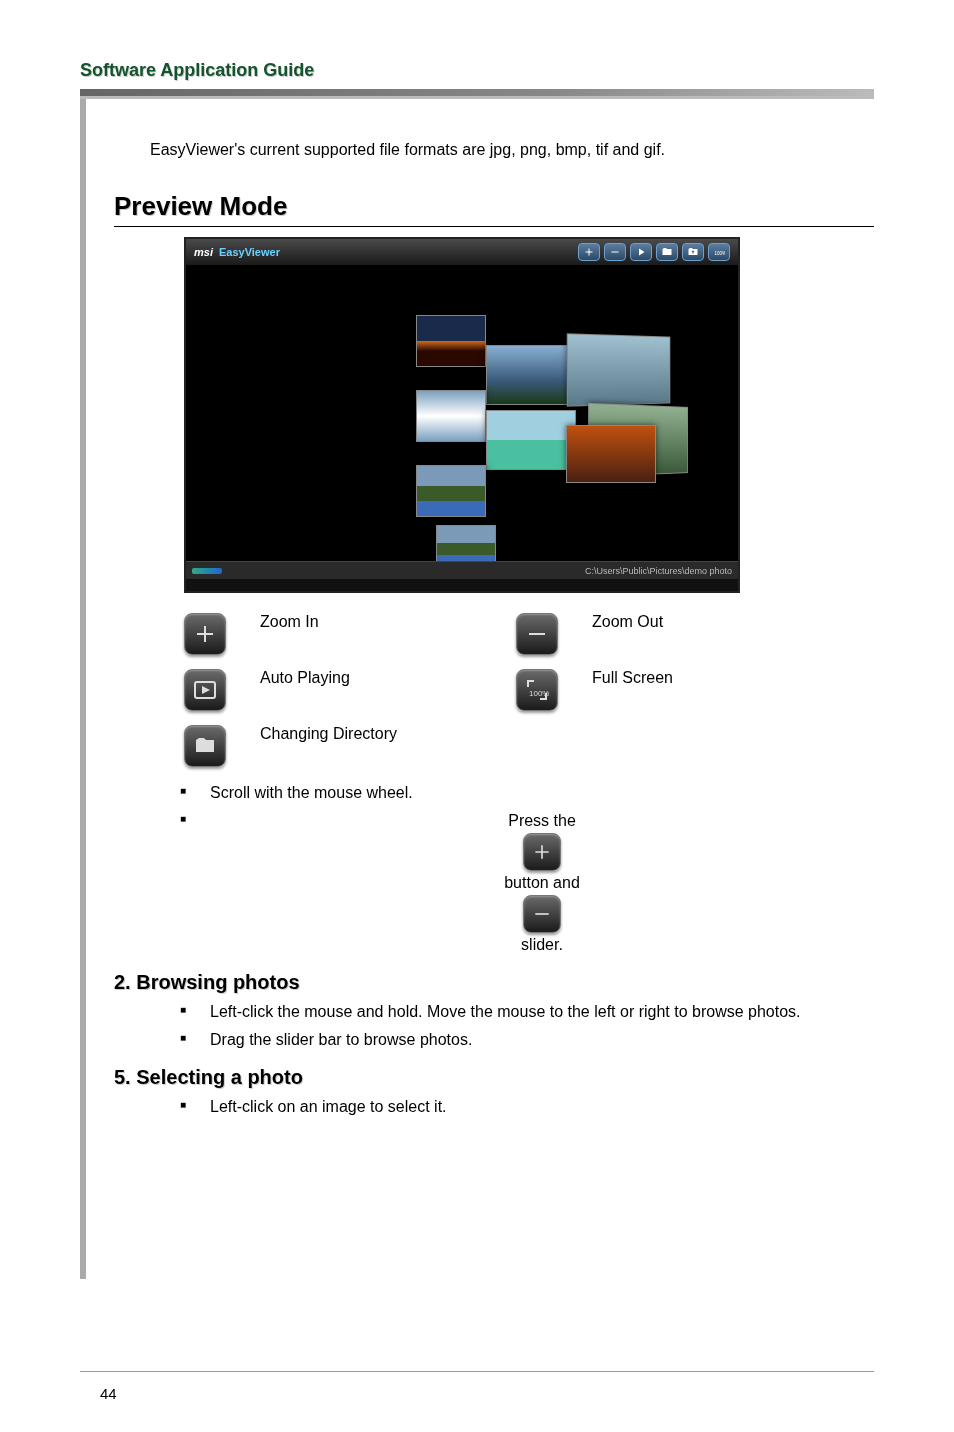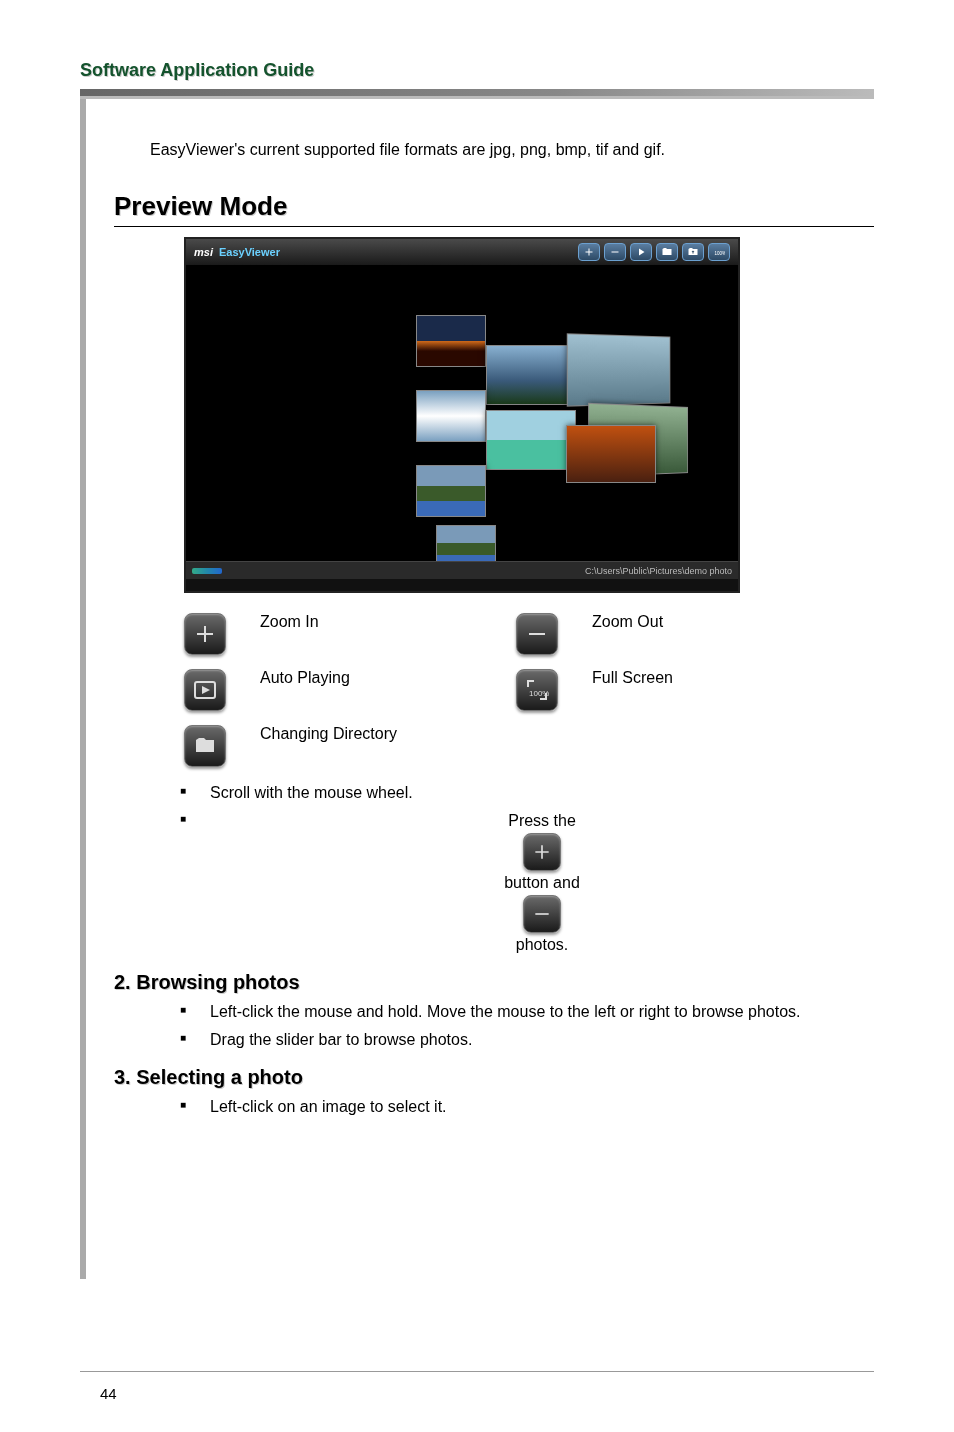--- a/index.html
+++ b/index.html
@@ -292,7 +292,7 @@
                 <path fill="#ddd" d="M4 11h16v2H4z"></path>
               </svg>
           </span>
-          <span> photos.</span>
+          <span> slider.</span>
         </span>
       </li>
     </ul>

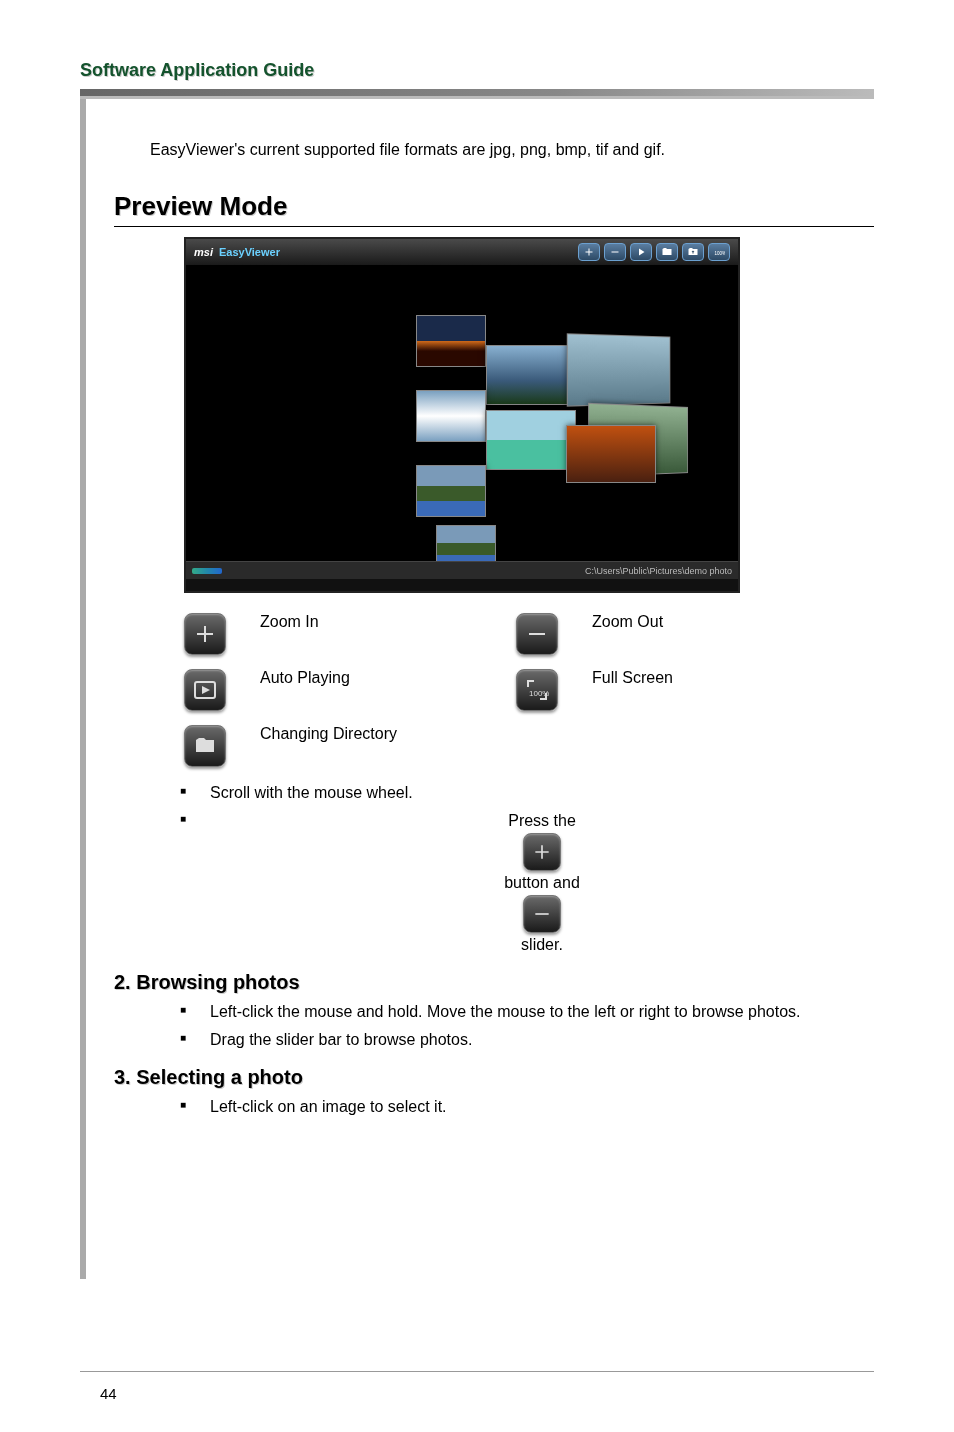--- a/index.html
+++ b/index.html
@@ -303,7 +303,7 @@
       <li>Drag the slider bar to browse photos.</li>
     </ul>
 
-    <div class="instr-heading">3. Selecting a photo</div>
+    <div class="instr-heading">5. Selecting a photo</div>
     <ul class="bullets">
       <li>Left-click on an image to select it.</li>
     </ul>

